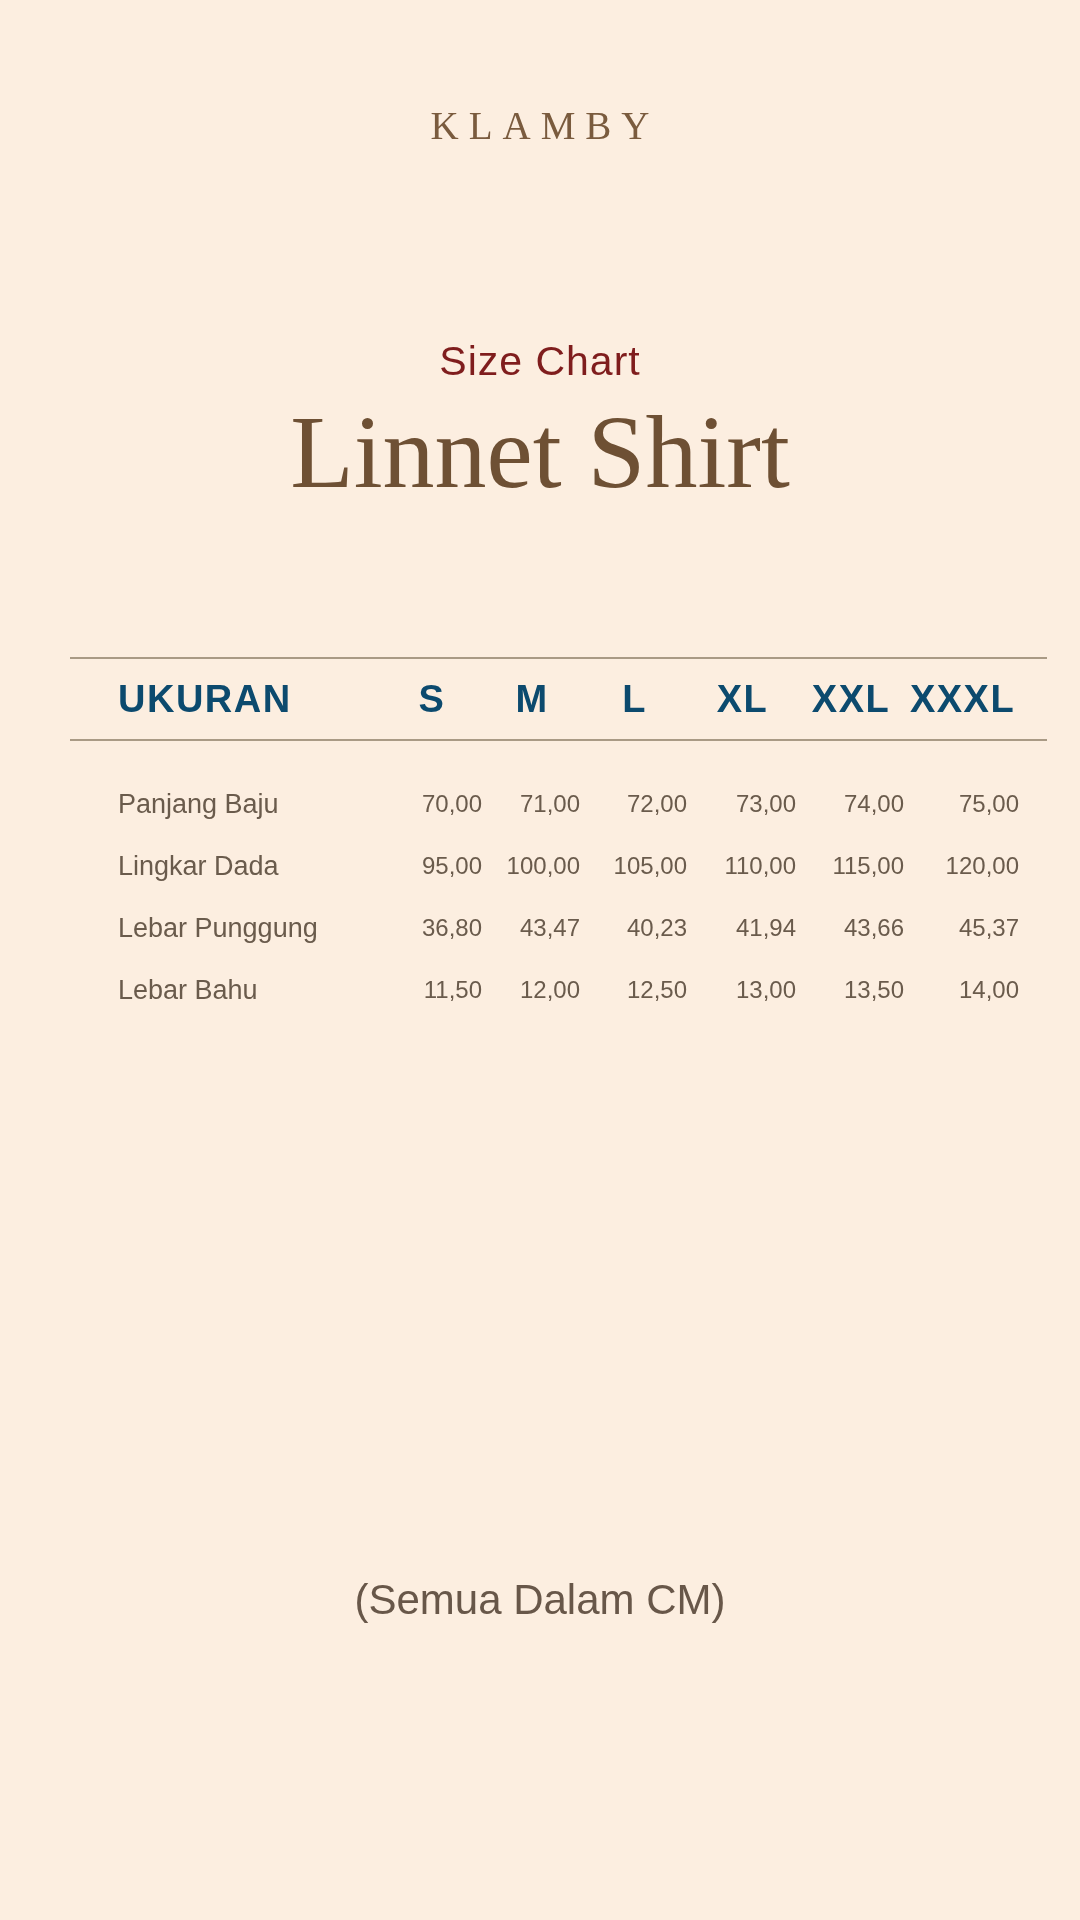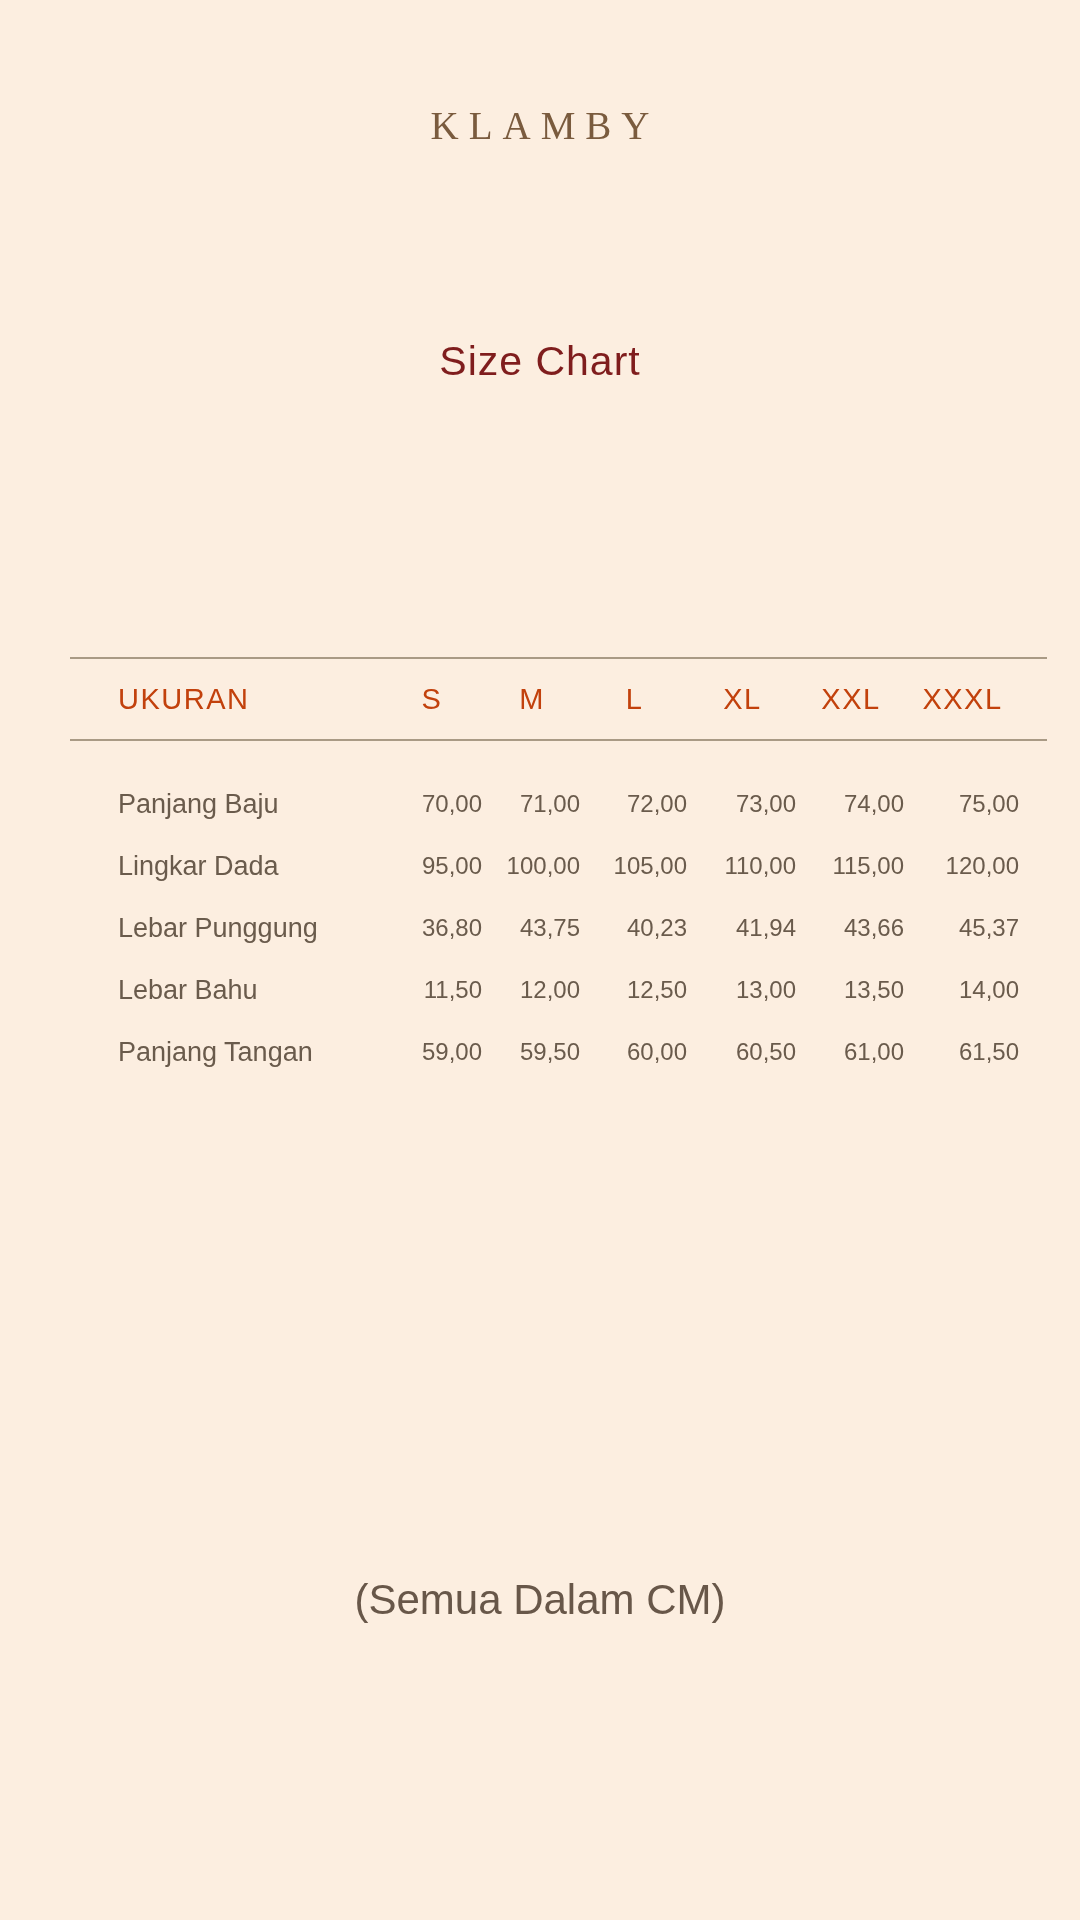--- a/index.html
+++ b/index.html
@@ -105,6 +105,7 @@
 
   <div class="subtitle">Size Chart</div>
 
+  <div class="title">Linnet Shirt</div>
 
   <table class="size-table">
     <colgroup>

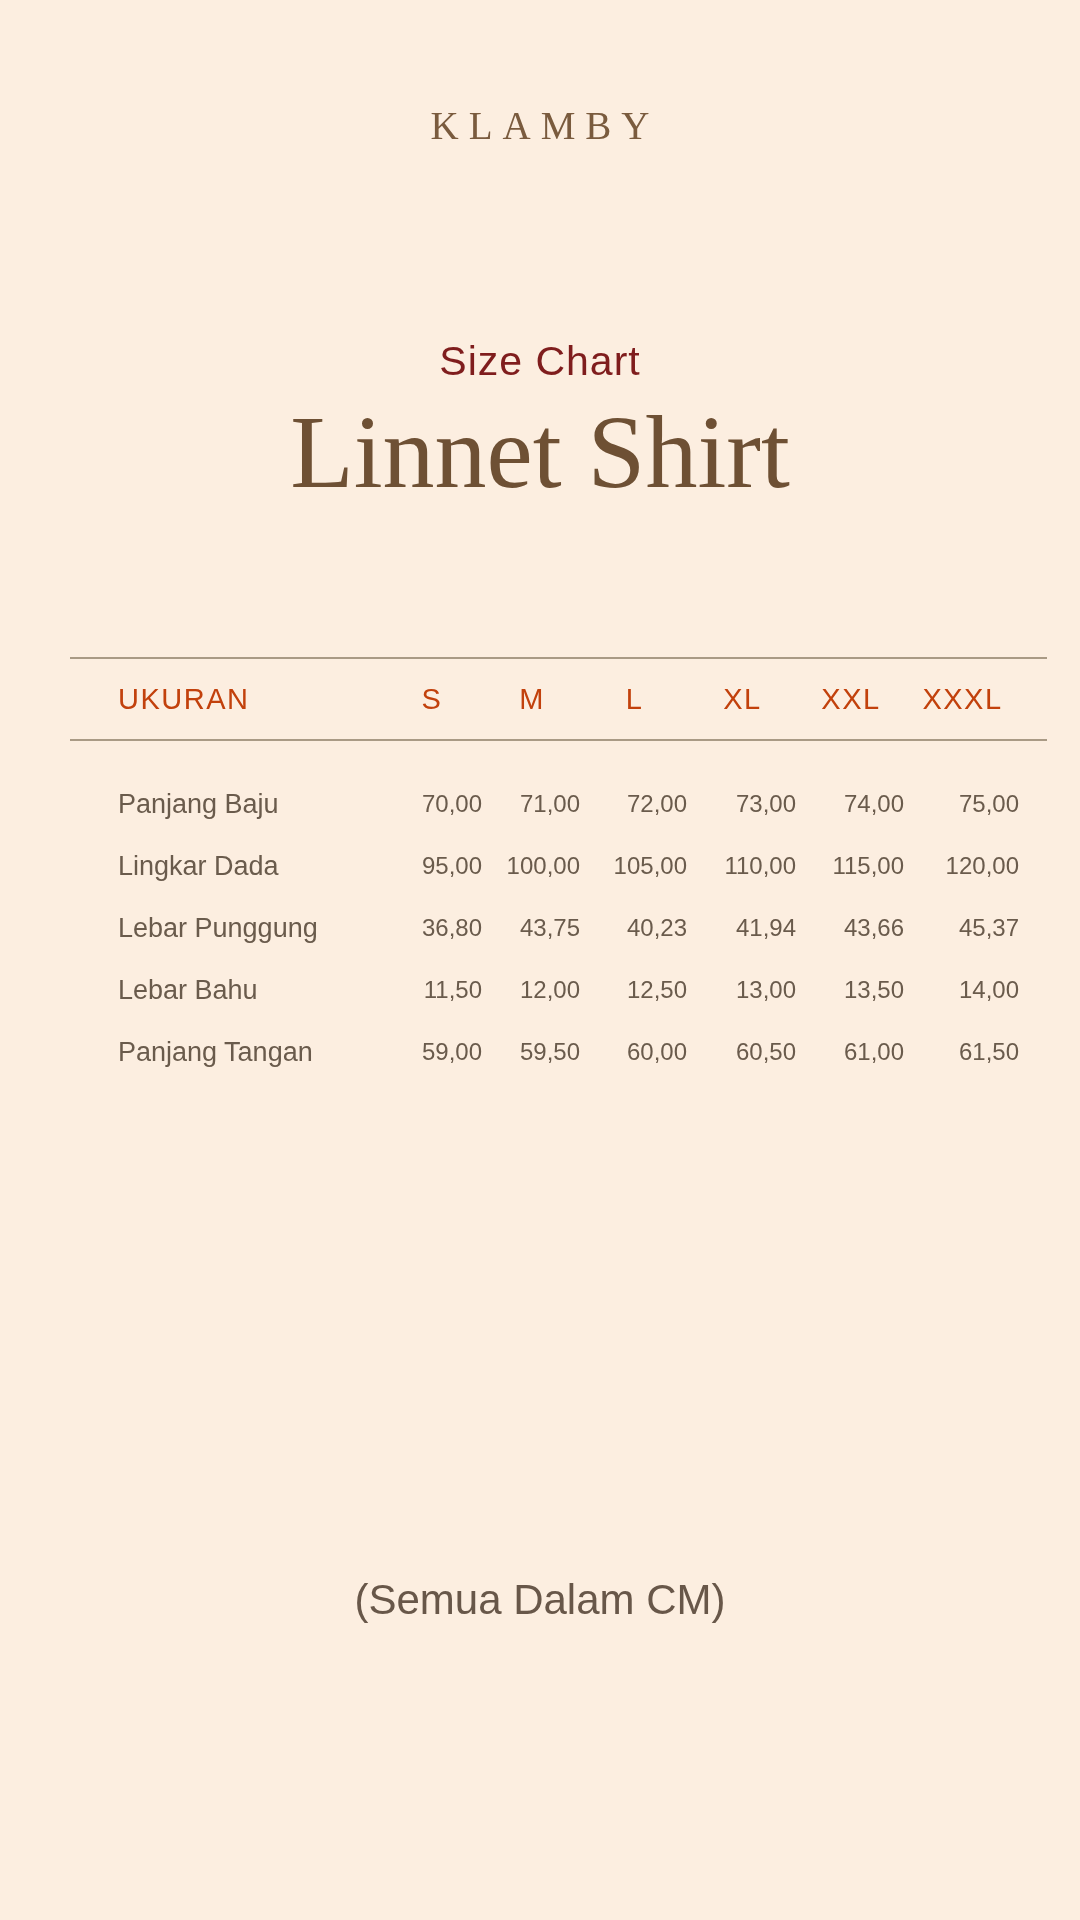--- a/index.html
+++ b/index.html
@@ -62,10 +62,10 @@
     border-bottom: 2px solid #a99a85;
   }
   table.size-table th {
-    font-size: 29px;
-    font-weight: normal;
+    font-size: 38px;
+    font-weight: bold;
     letter-spacing: 1.5px;
-    color: #c2410c;
+    color: #0c4a6e;
     text-align: center;
     vertical-align: middle;
   }

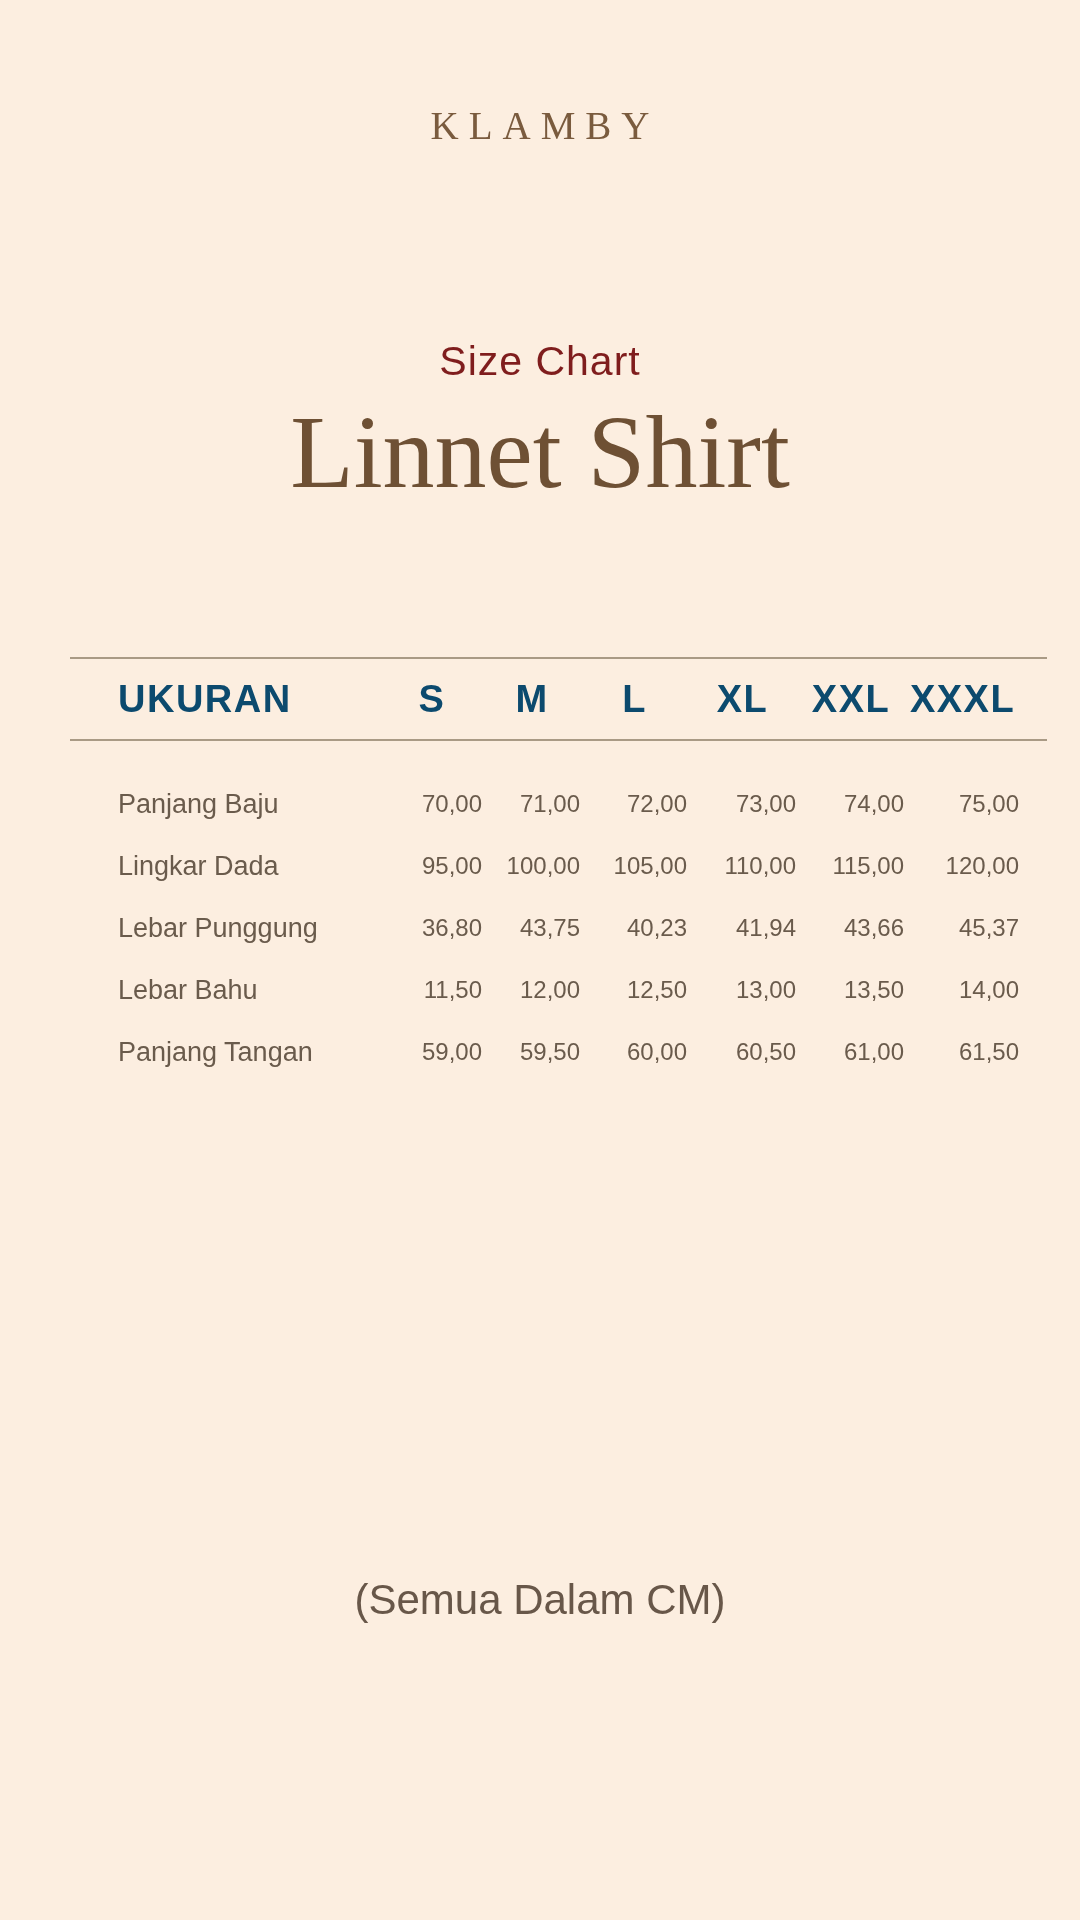--- a/index.html
+++ b/index.html
@@ -150,7 +150,7 @@
       <tr>
         <td class="label-col">Lebar Punggung</td>
         <td>36,80</td>
-        <td>43,75</td>
+        <td>43,47</td>
         <td>40,23</td>
         <td>41,94</td>
         <td>43,66</td>

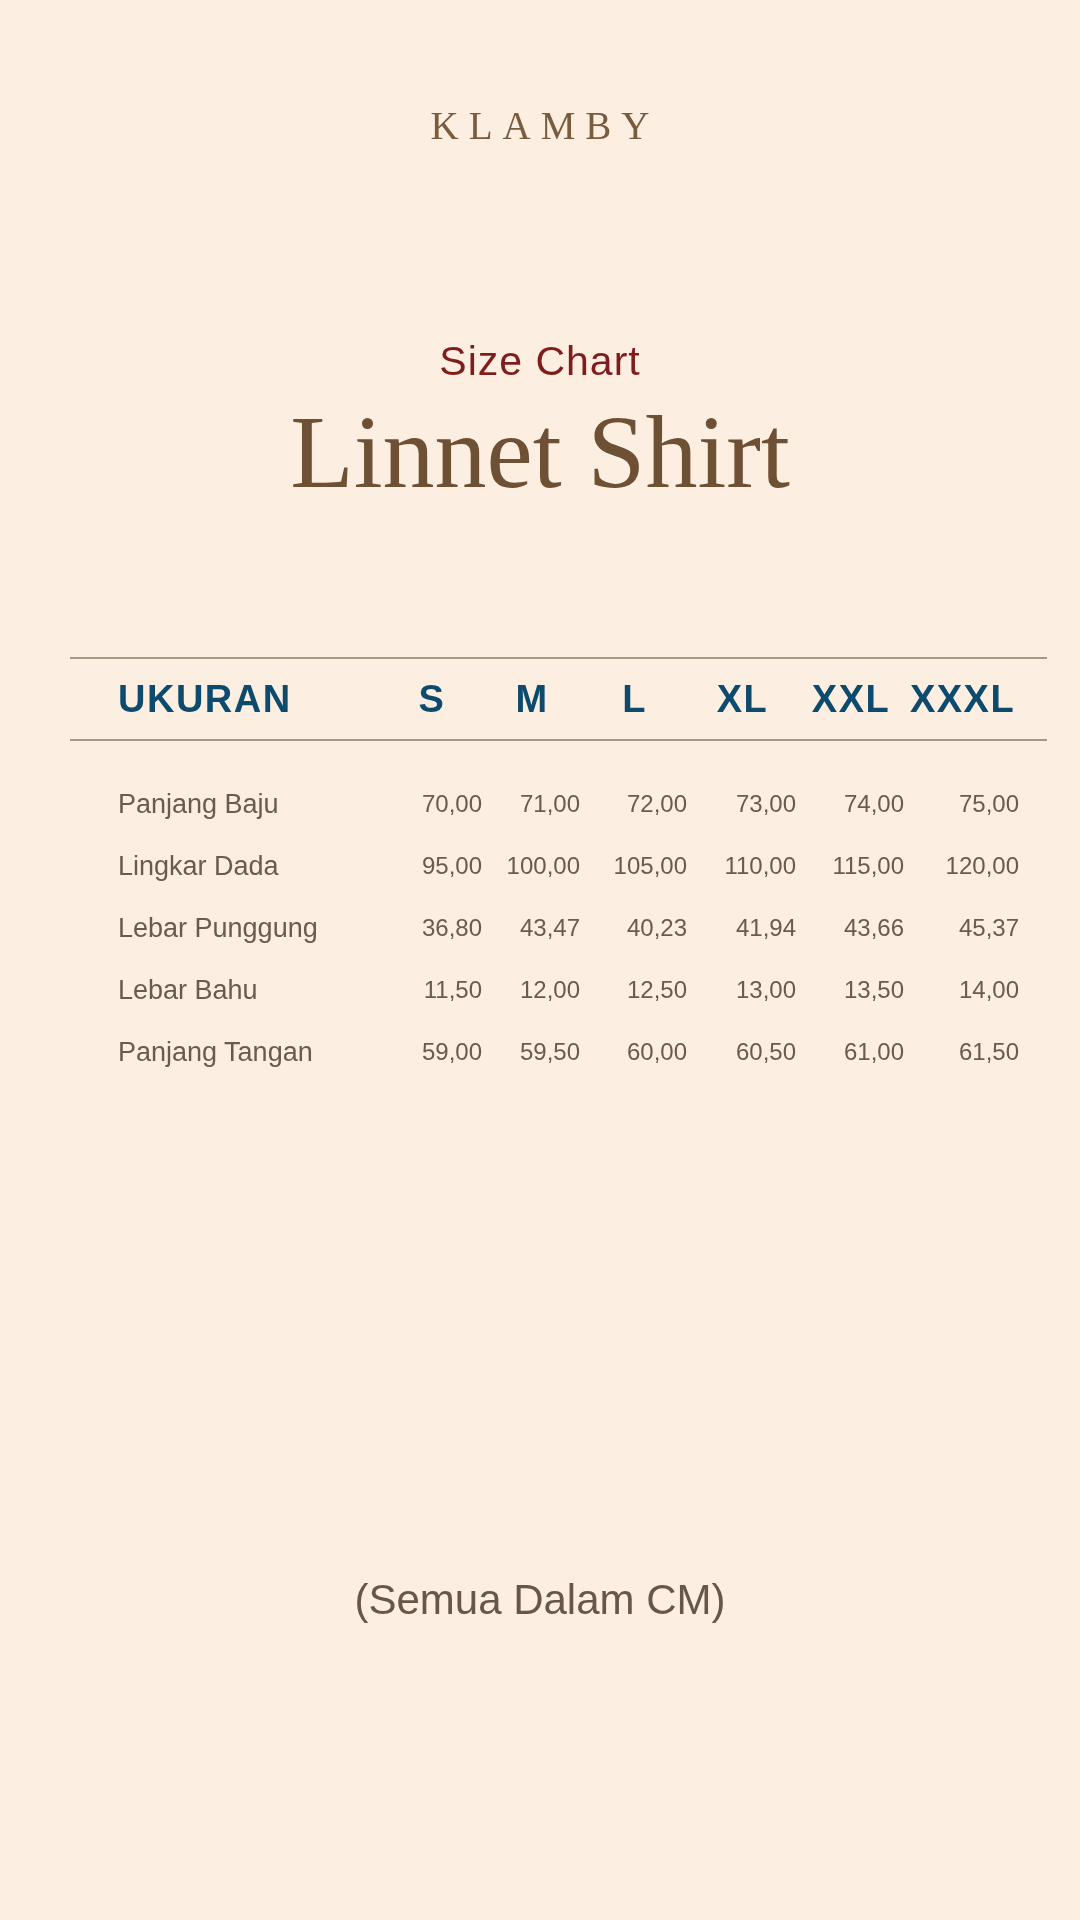--- a/index.html
+++ b/index.html
@@ -165,15 +165,6 @@
         <td>13,50</td>
         <td>14,00</td>
       </tr>
-      <tr>
-        <td class="label-col">Panjang Tangan</td>
-        <td>59,00</td>
-        <td>59,50</td>
-        <td>60,00</td>
-        <td>60,50</td>
-        <td>61,00</td>
-        <td>61,50</td>
-      </tr>
     </tbody>
   </table>
 

